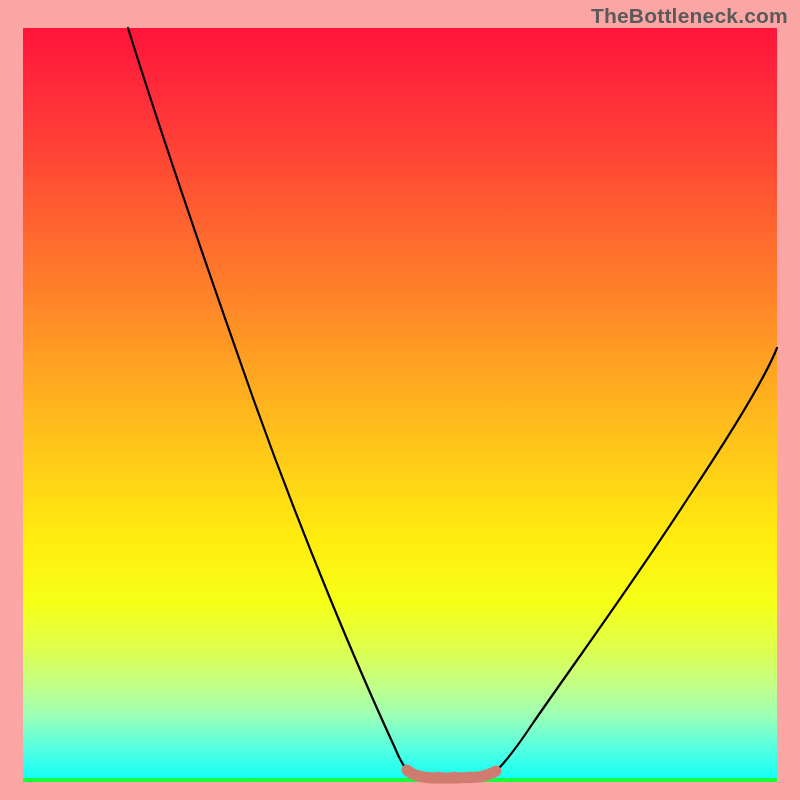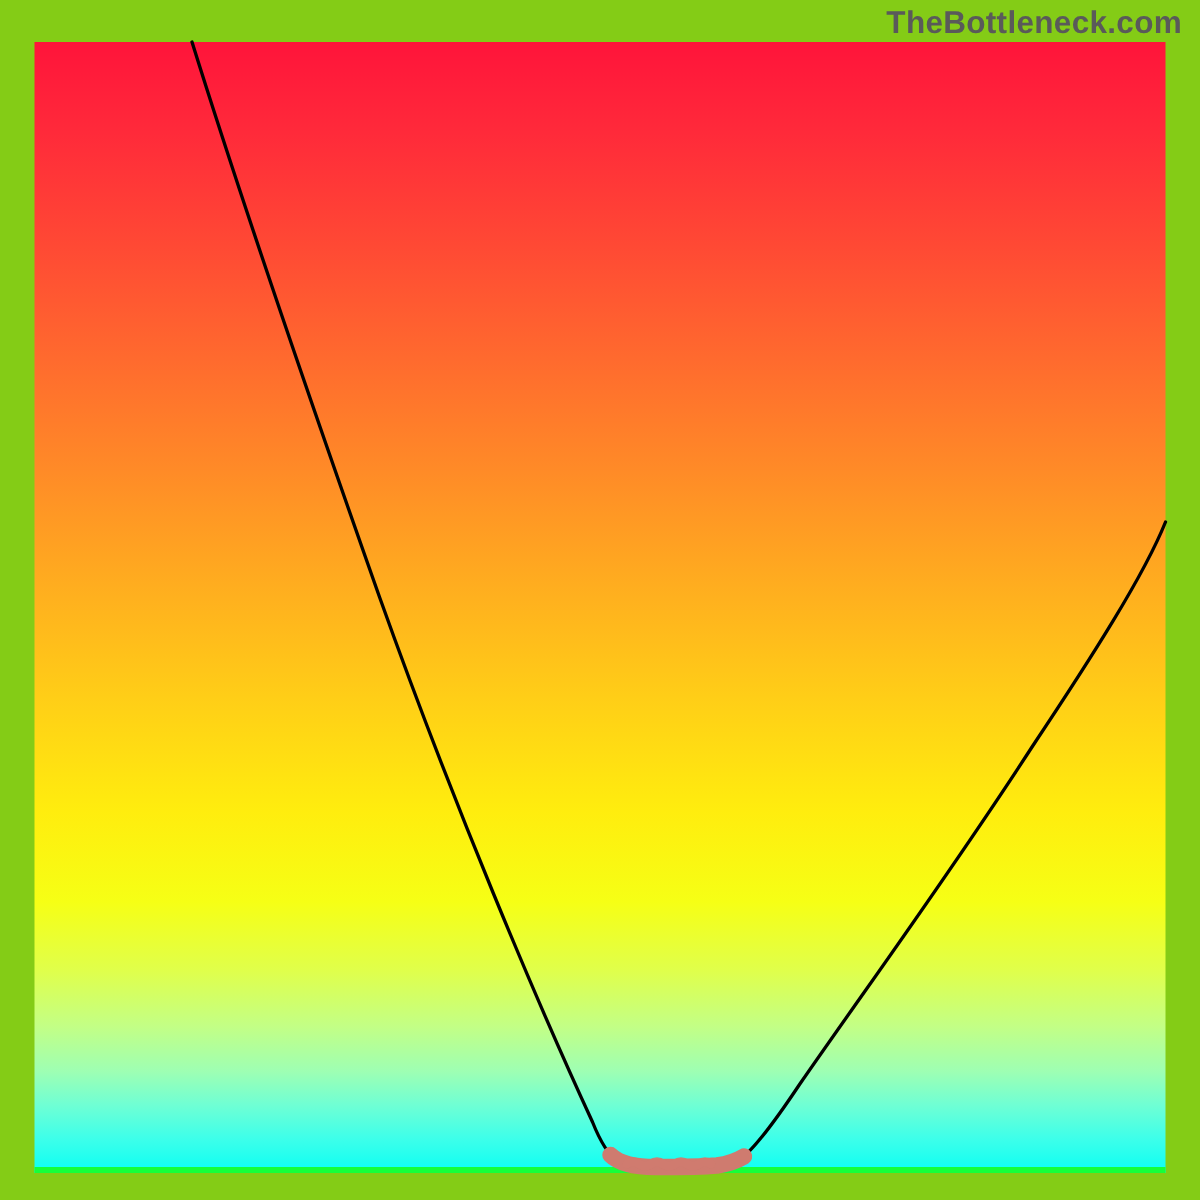--- a/index.html
+++ b/index.html
@@ -15,7 +15,7 @@
     position: relative;
     width: 800px;
     height: 800px;
-    background: #84cc16;
+    background: #fca5a5;
   }
   .watermark {
     position: absolute;

